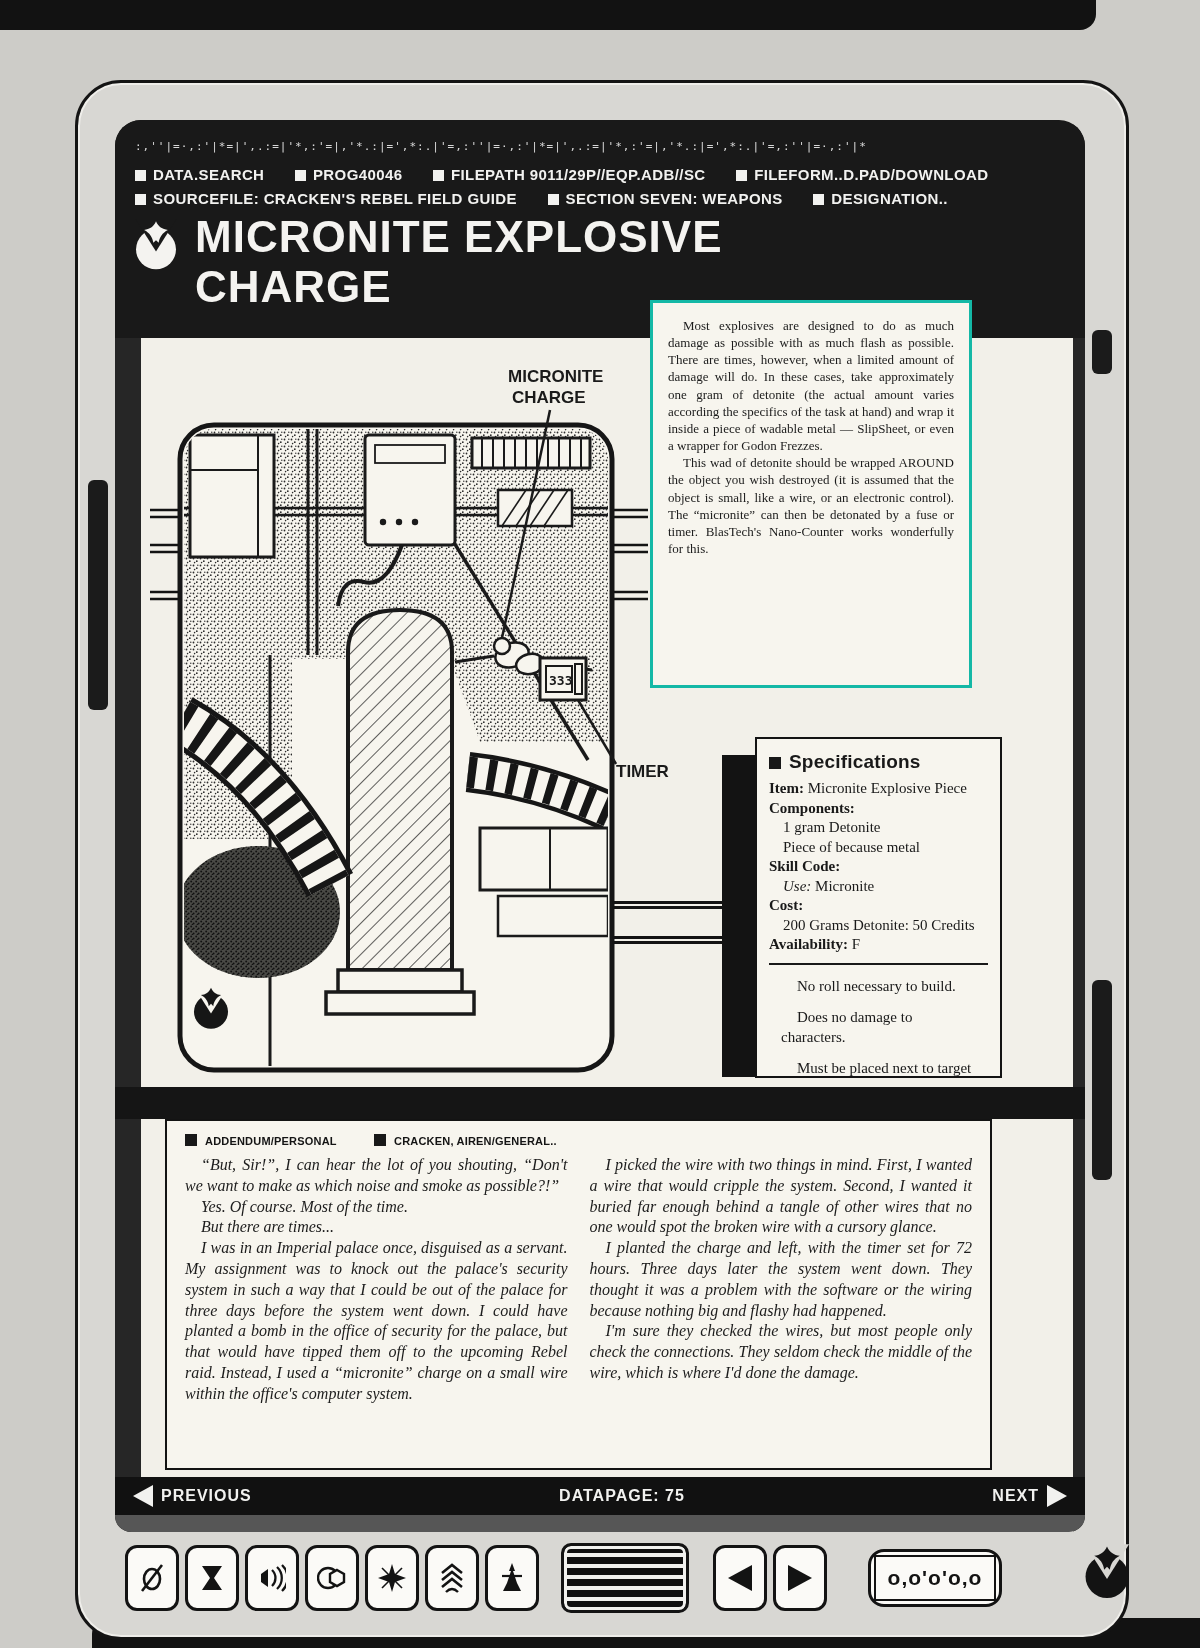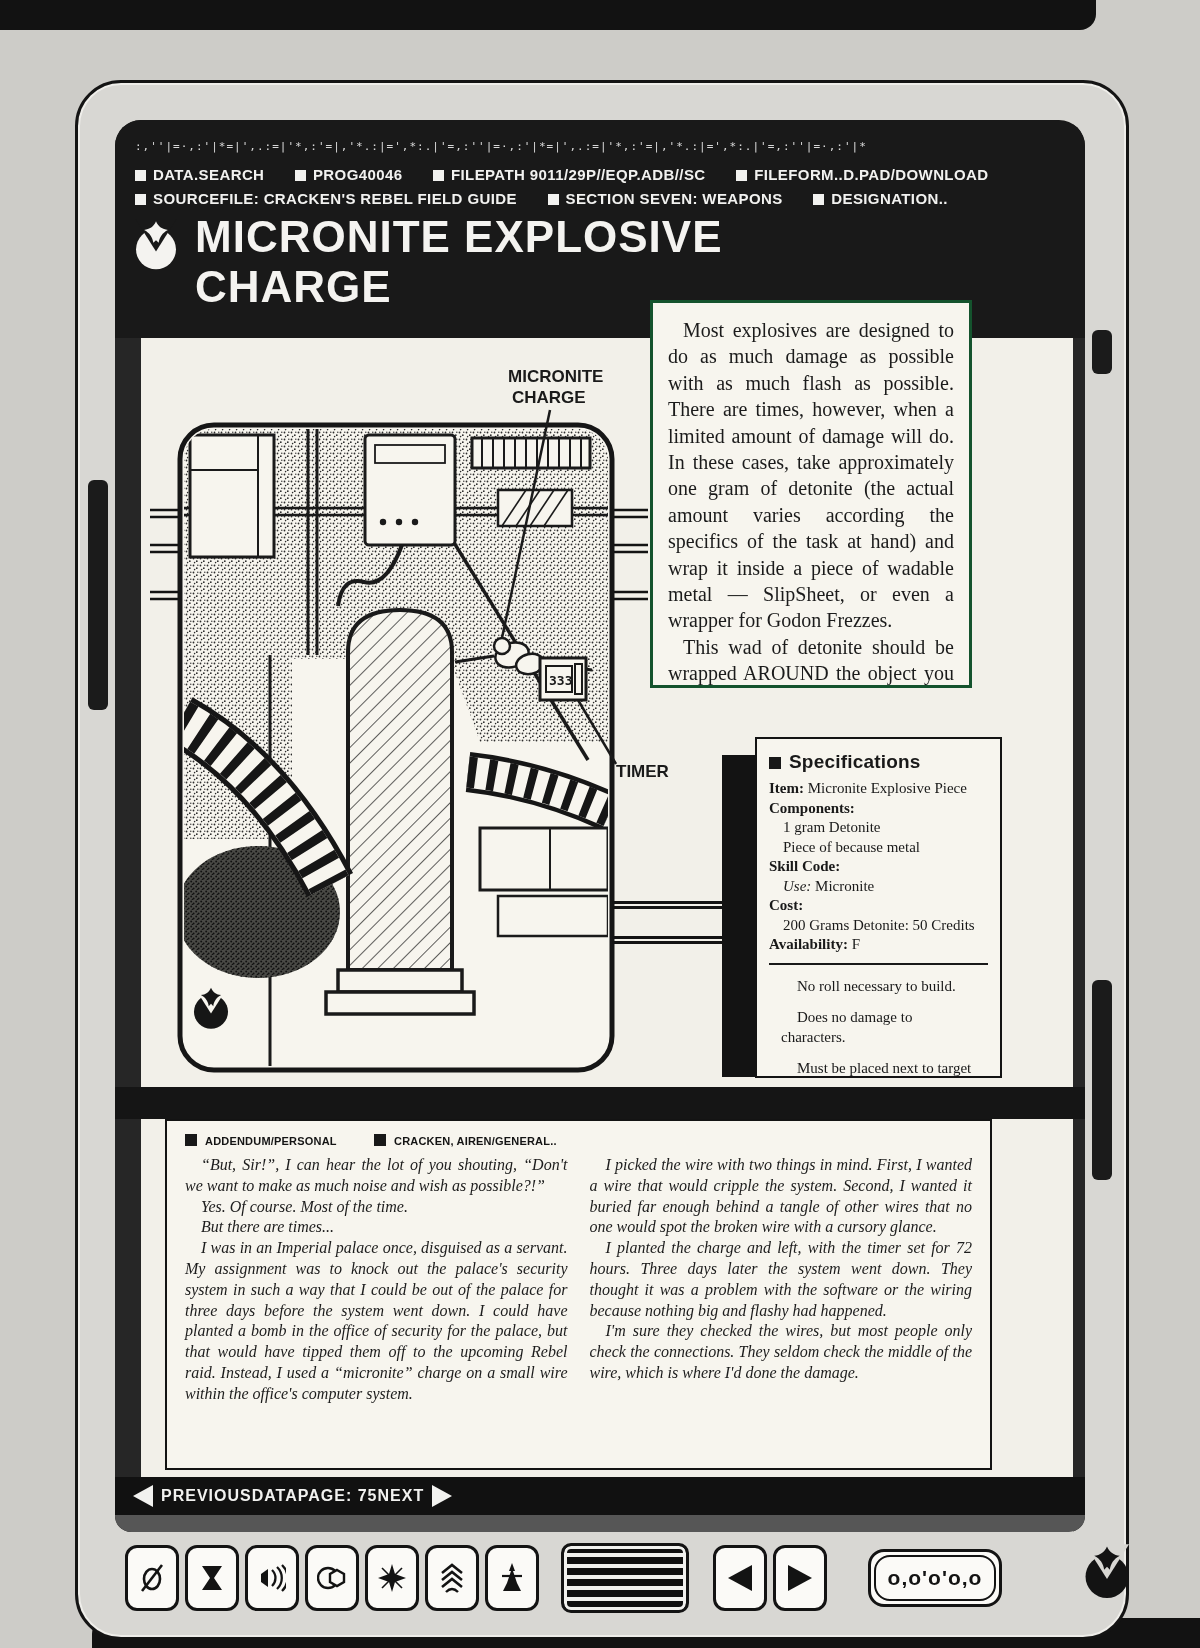--- a/index.html
+++ b/index.html
@@ -30,9 +30,9 @@
   .t-logo{float:left;width:54px;height:54px;margin:6px 10px 0 0;}
   .t-lines{margin-left:66px;font-size:44px;font-weight:bold;letter-spacing:1px;line-height:1.14;}
   
-  .descbox{left:535px;top:180px;width:322px;height:388px;background:#f7f5ee;border:3px solid #14532d;
+  .descbox{left:535px;top:180px;width:322px;height:388px;background:#f7f5ee;border:3px solid #14b8a6;
            box-sizing:border-box;padding:14px 15px;font-family:"Liberation Serif",serif;
-           font-size:20px;line-height:1.32;color:#1b1b1b;text-align:justify;overflow:hidden;}
+           font-size:13px;line-height:1.32;color:#1b1b1b;text-align:justify;overflow:hidden;}
   .descbox p{margin:0;text-indent:15px;}
   
   .specbar{left:607px;top:635px;width:33px;height:322px;background:#131313;}

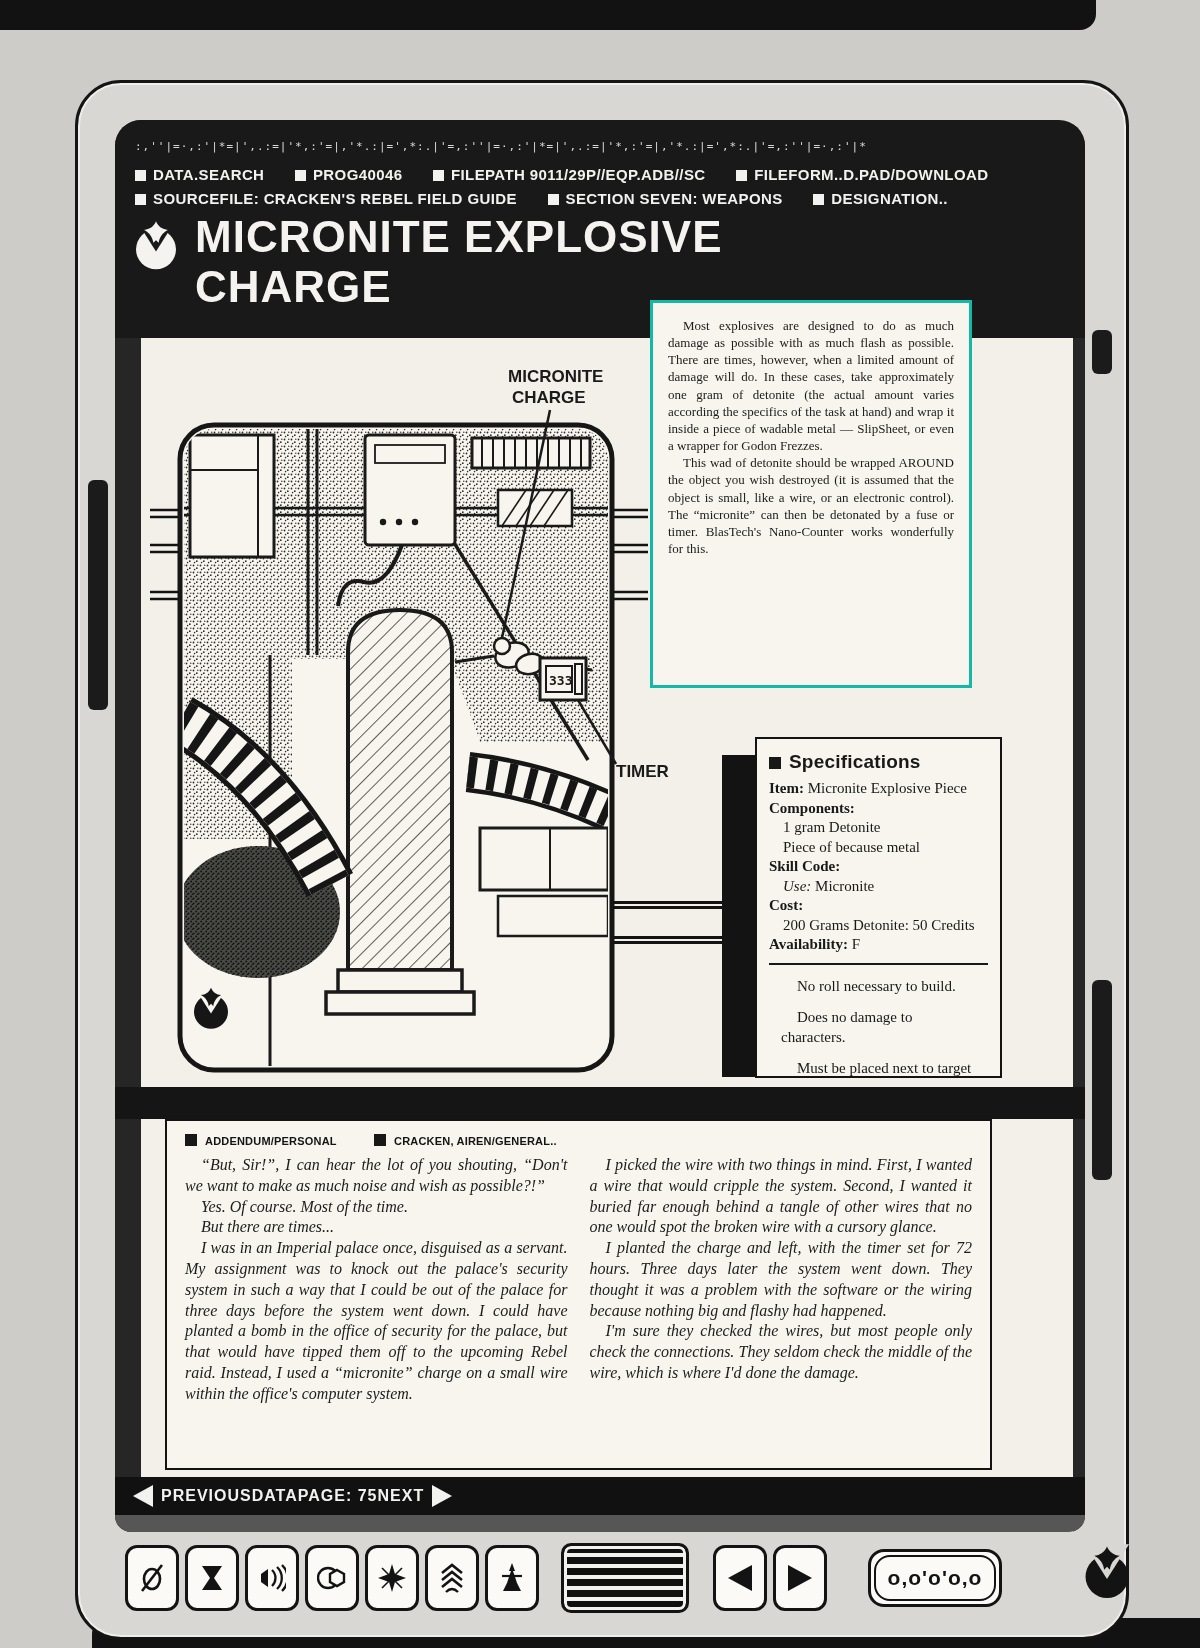--- a/index.html
+++ b/index.html
@@ -313,7 +313,7 @@
       </div>
       <div class="cols">
         <div class="col">
-          <p>“But, Sir!”, I can hear the lot of you shouting, “Don't we want to make as much noise and wish as possible?!”</p>
+          <p>“But, Sir!”, I can hear the lot of you shouting, “Don't we want to make as which noise and smoke as possible?!”</p>
           <p>Yes. Of course. Most of the time.</p>
           <p>But there are times...</p>
           <p>I was in an Imperial palace once, disguised as a servant. My assignment was to knock out the palace's security system in such a way that I could be out of the palace for three days before the system went down. I could have planted a bomb in the office of security for the palace, but that would have tipped them off to the upcoming Rebel raid. Instead, I used a “micronite” charge on a small wire within the office's computer system.</p>

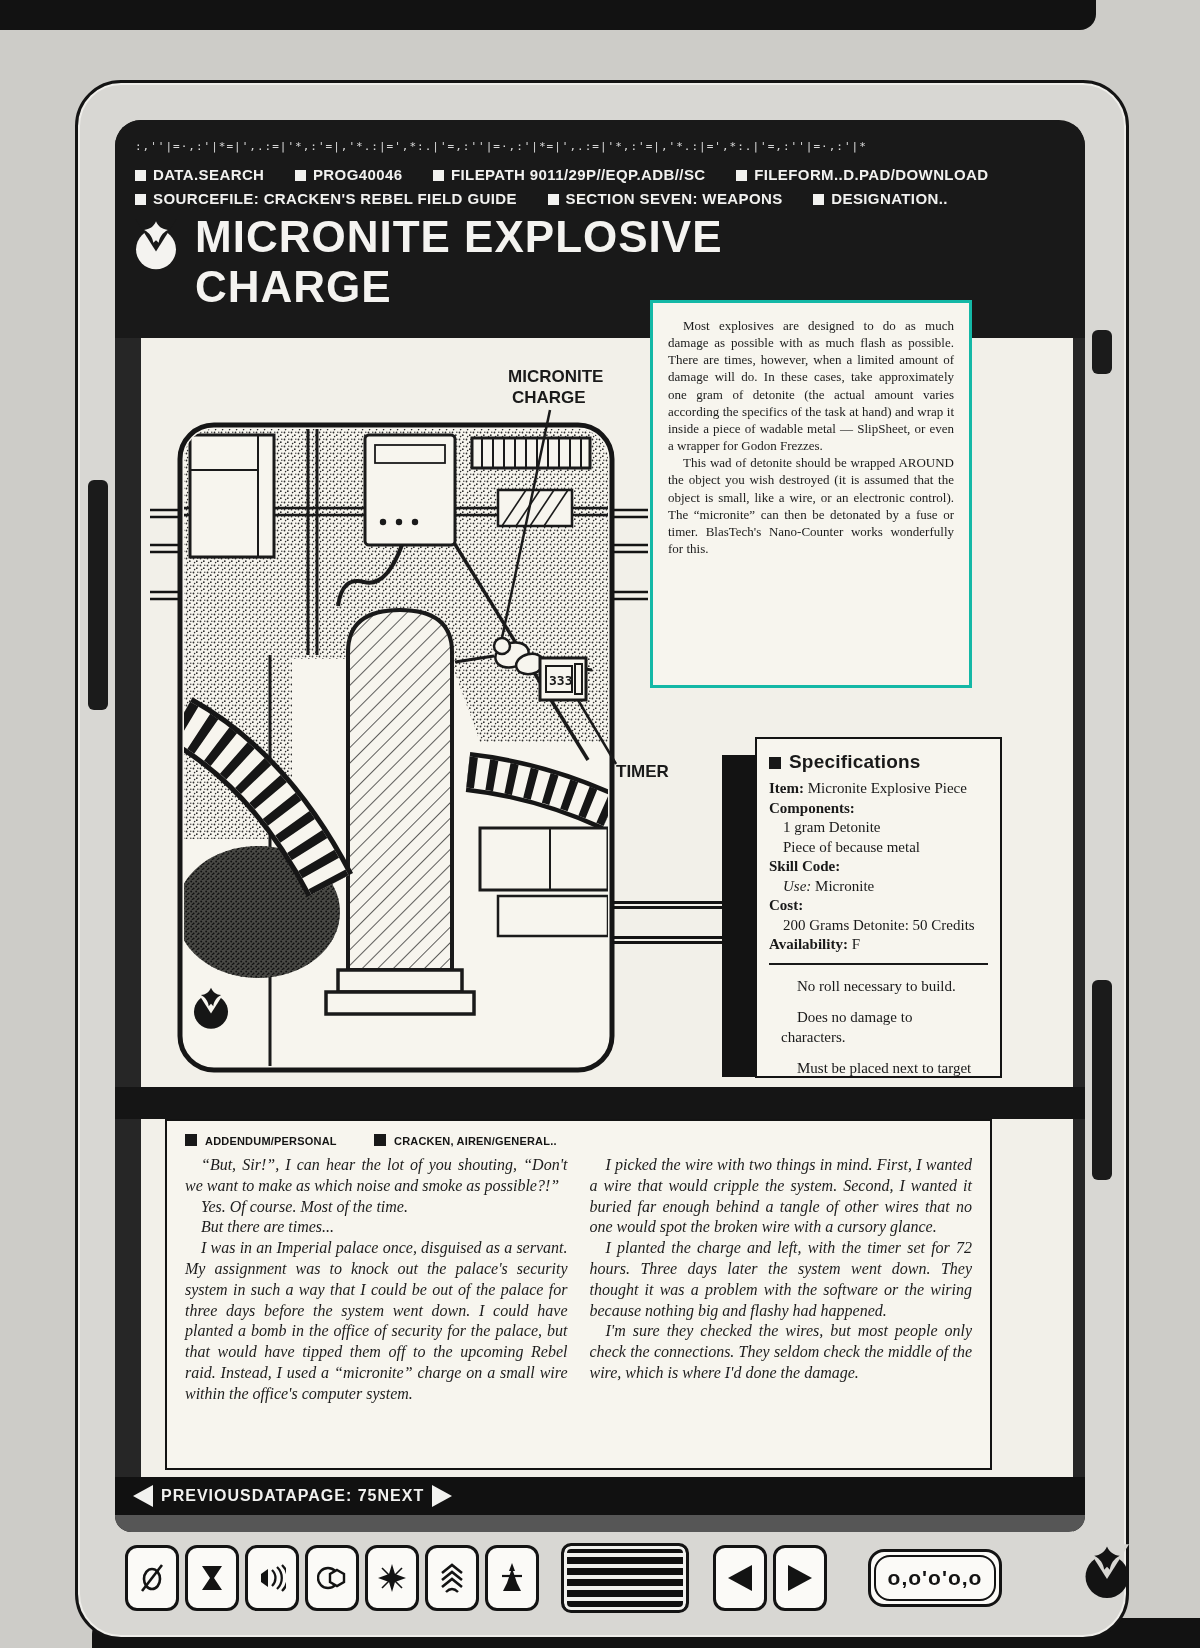--- a/index.html
+++ b/index.html
@@ -58,7 +58,7 @@
   .col p{margin:0;text-indent:16px;}
   
   .nav{left:0;top:1357px;width:970px;height:38px;background:#111;color:#f2f2f0;
-       display:flex;align-items:center;box-sizing:border-box;padding:0 18px;
+       display:flex;align-items:center;justify-content:space-between;box-sizing:border-box;padding:0 18px;
        font-size:16px;font-weight:bold;letter-spacing:1px;}
   .navbtn{display:flex;align-items:center;gap:8px;cursor:default;}
   .tri-l{width:0;height:0;border-top:11px solid transparent;border-bottom:11px solid transparent;border-right:20px solid #f2f2f0;}

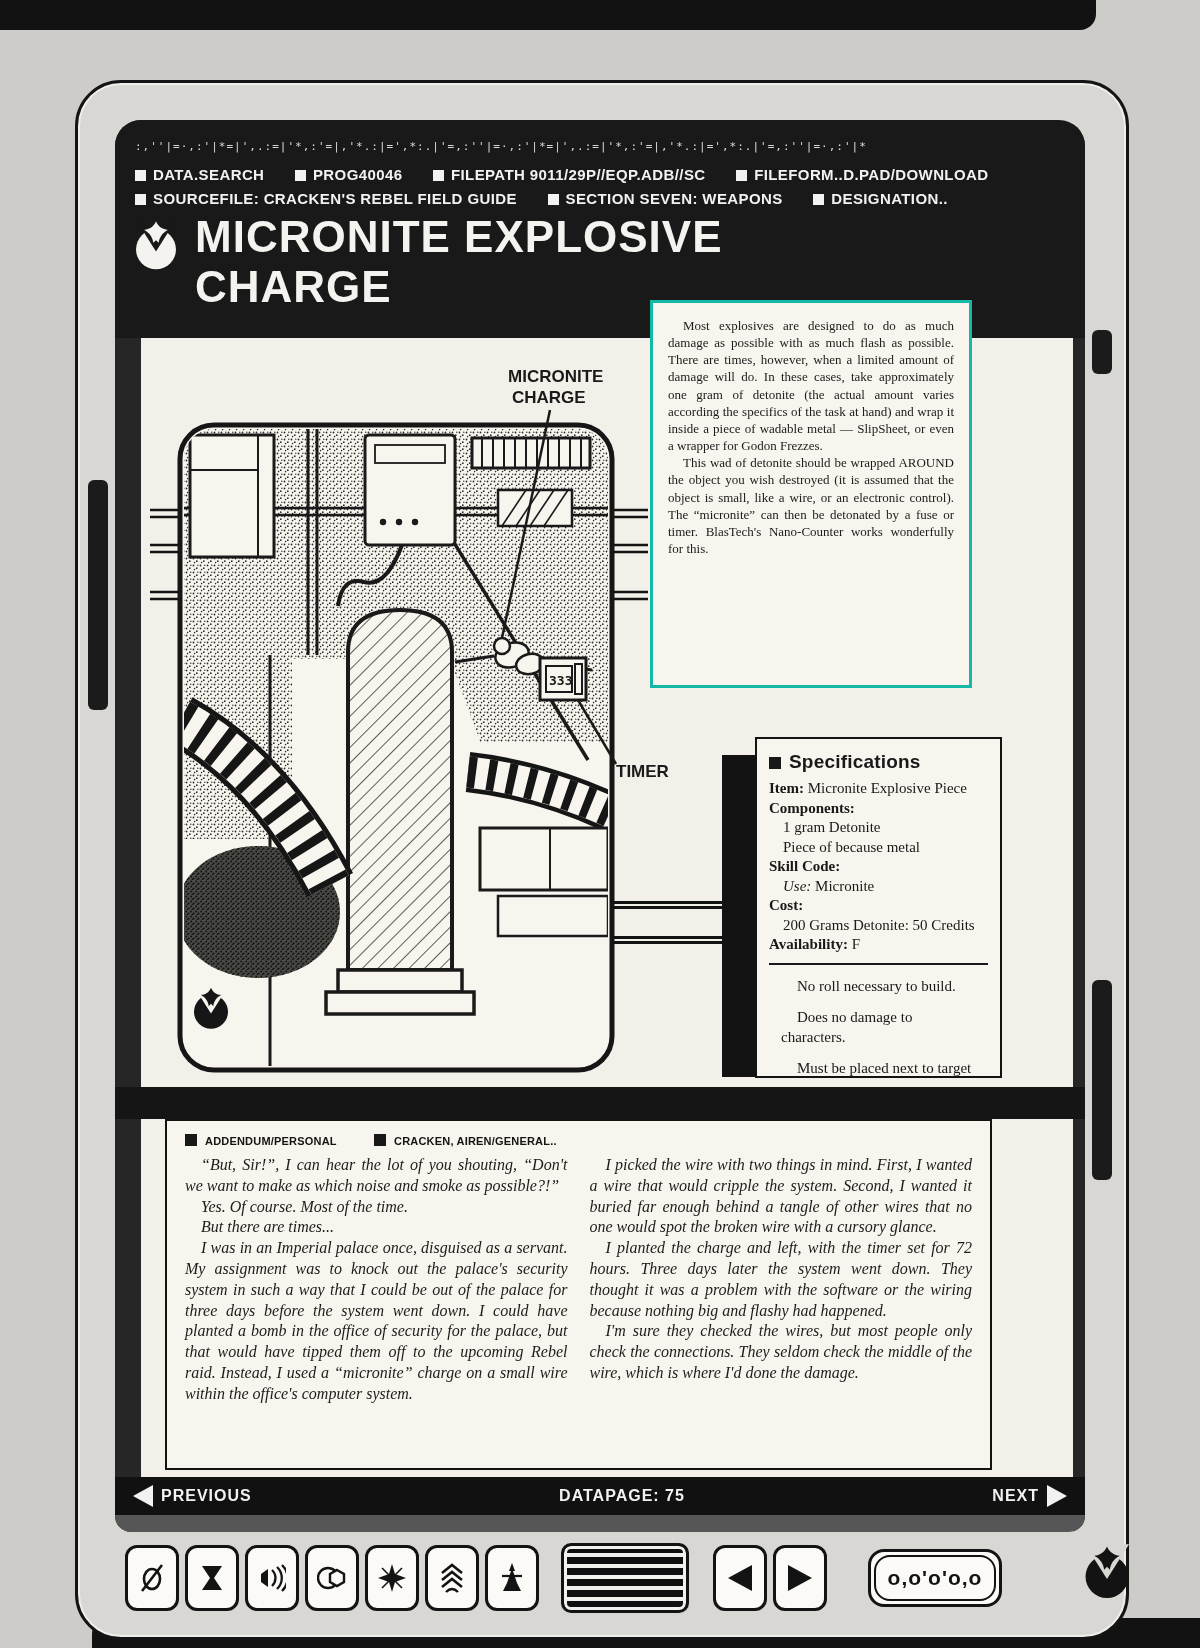--- a/index.html
+++ b/index.html
@@ -76,7 +76,7 @@
   .ktri-r{width:0;height:0;border-top:13px solid transparent;border-bottom:13px solid transparent;border-left:24px solid #131313;}
   .dial{left:868px;top:1549px;width:134px;height:58px;background:#fbfaf7;border:3px solid #131313;border-radius:16px;
         box-sizing:border-box;display:flex;align-items:center;justify-content:center;}
-  .dial-inner{width:118px;height:42px;border:2px solid #131313;border-radius:16px;display:flex;align-items:center;
+  .dial-inner{width:118px;height:42px;border:2px solid #131313;border-radius:0;display:flex;align-items:center;
         justify-content:center;font-size:21px;font-weight:bold;letter-spacing:1px;color:#131313;}
 </style>
 </head>

